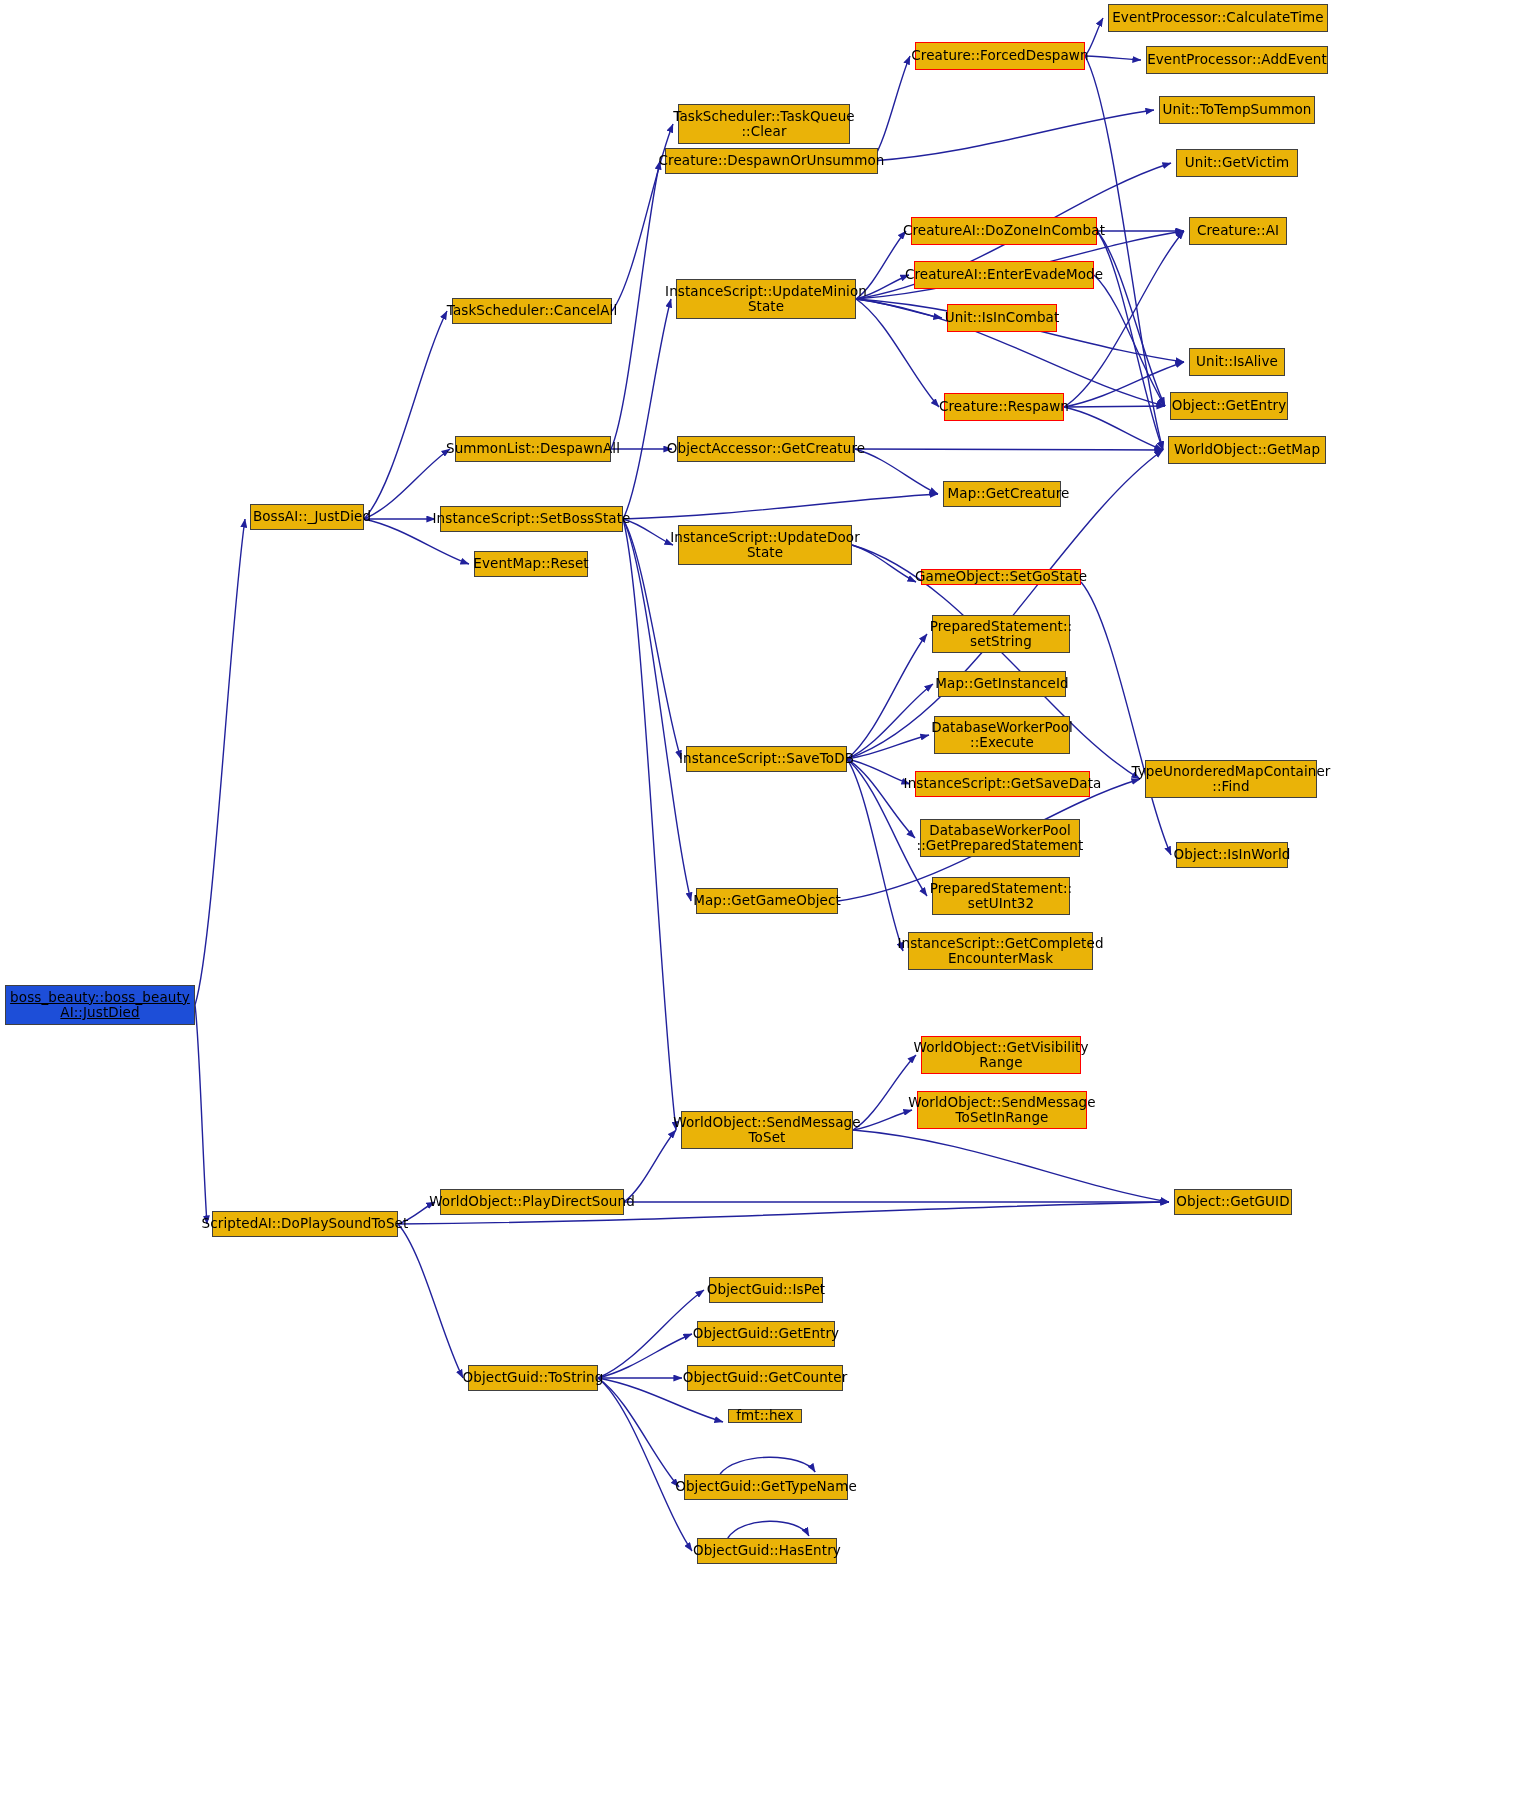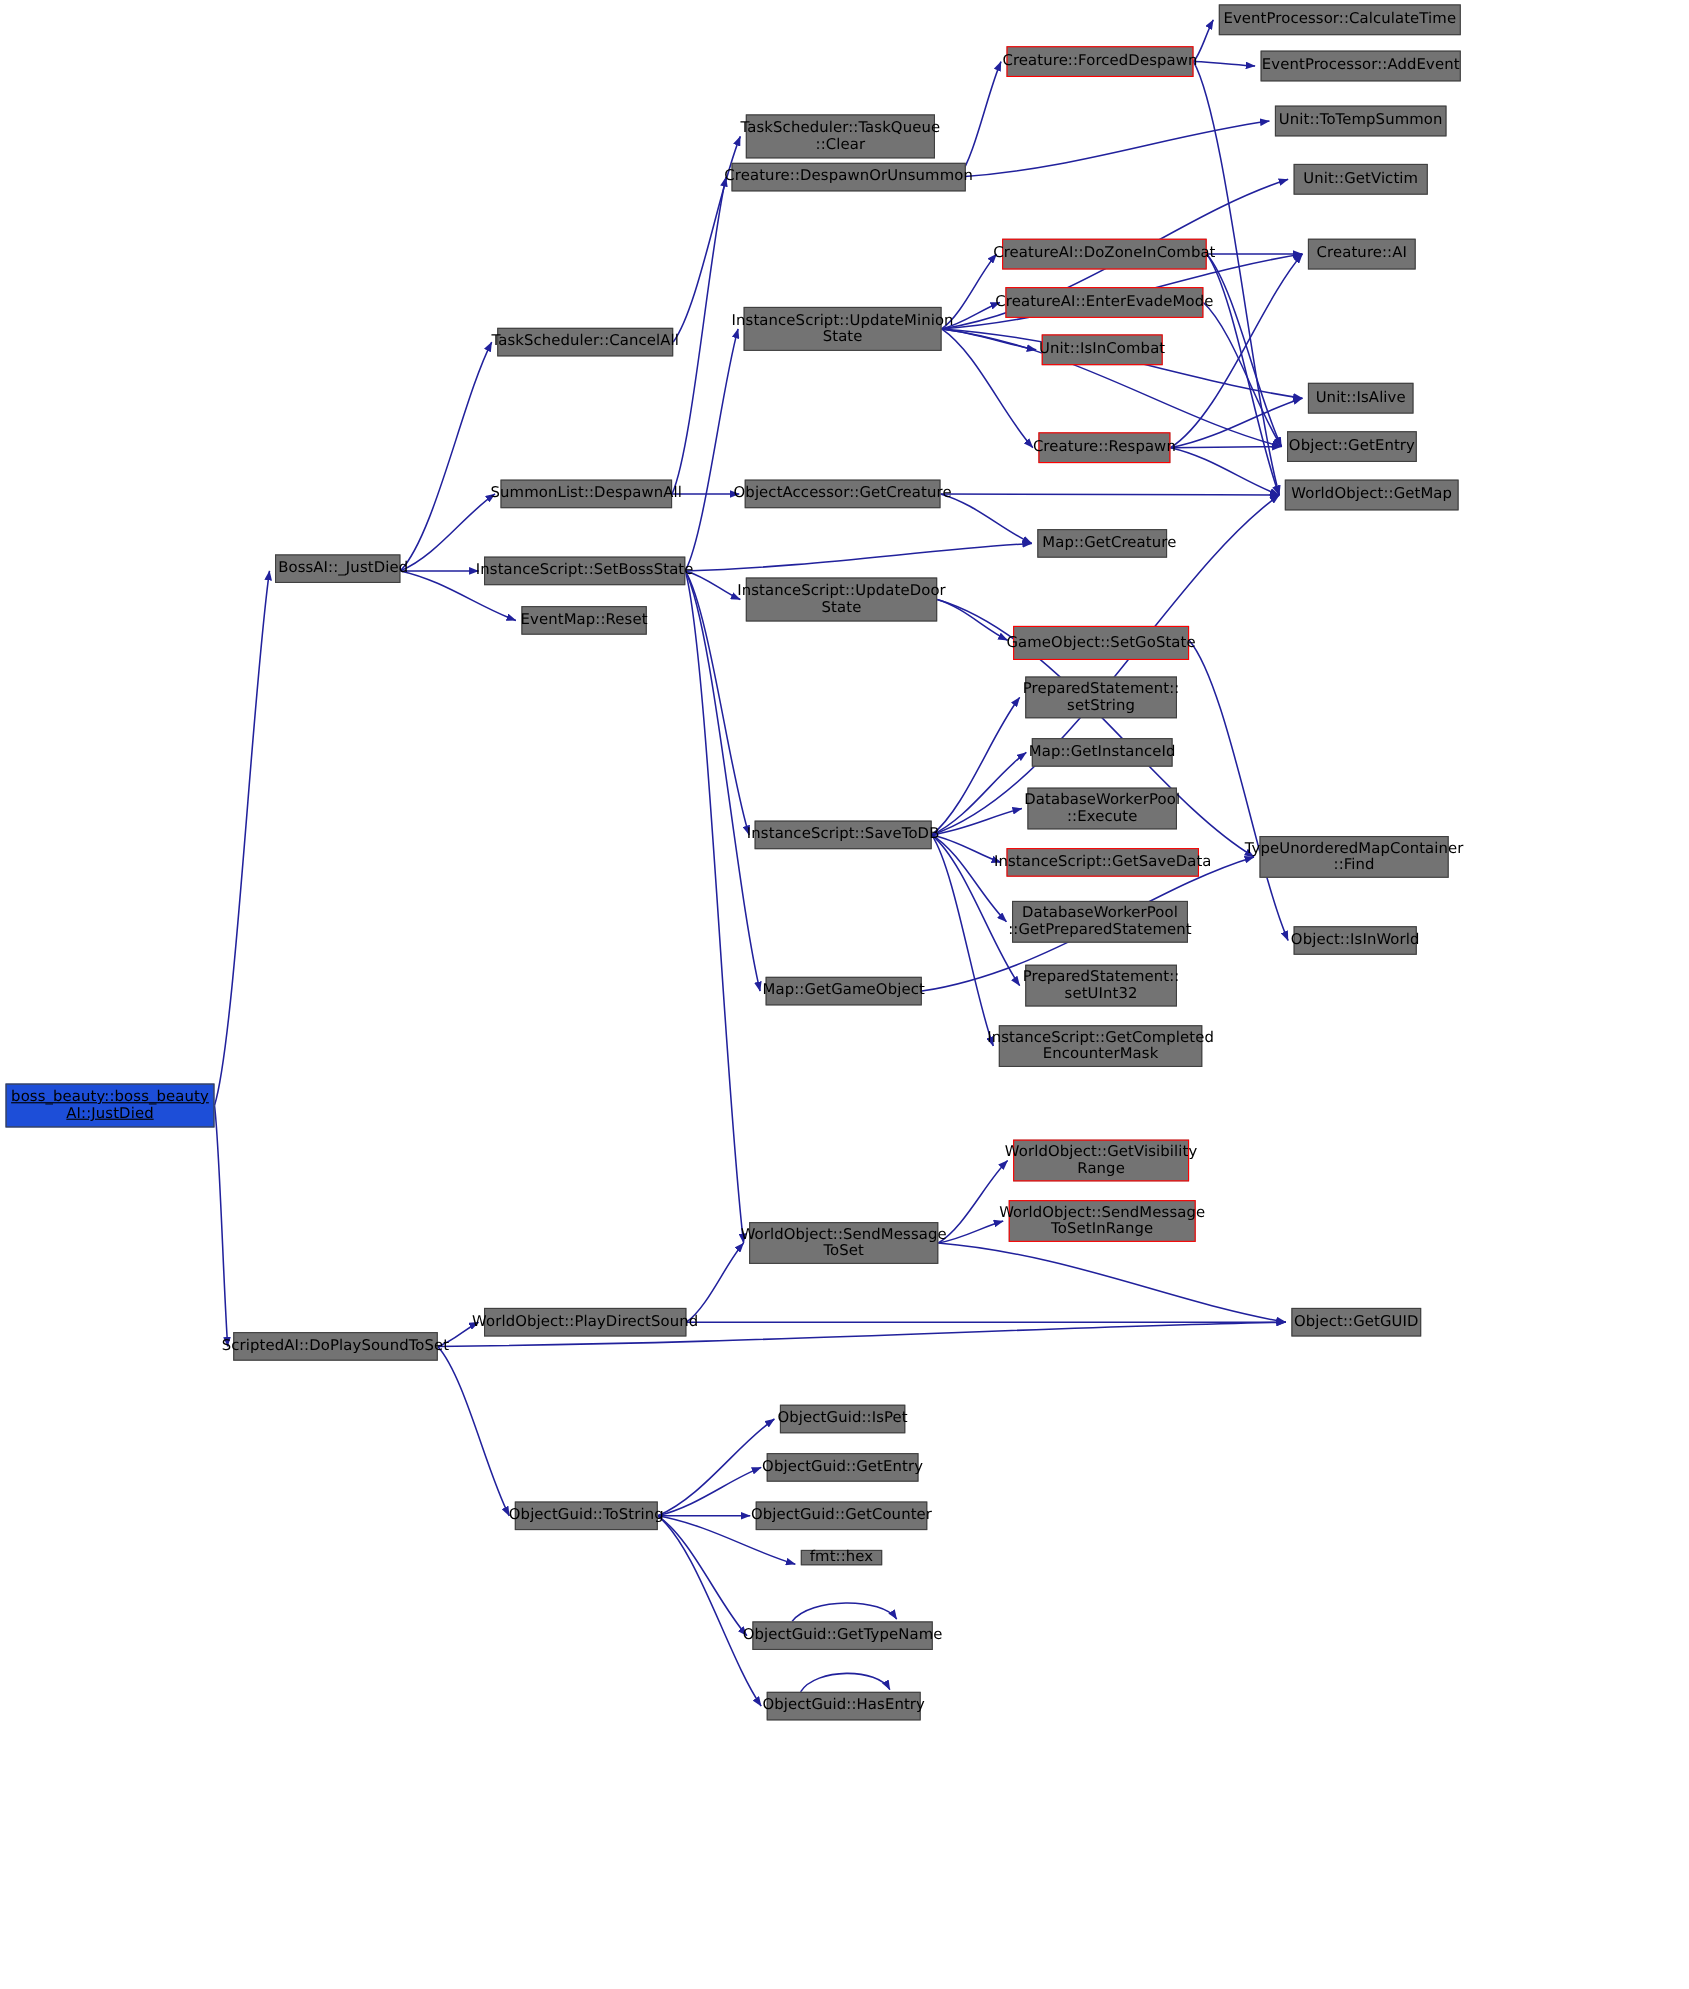--- a/index.html
+++ b/index.html
@@ -29,7 +29,7 @@
     align-items: center;
     justify-content: center;
     text-align: center;
-    background: #737373;
+    background: #eab308;
     border: 1px solid #404040;
     color: #000000;
     font-size: 13.5px;

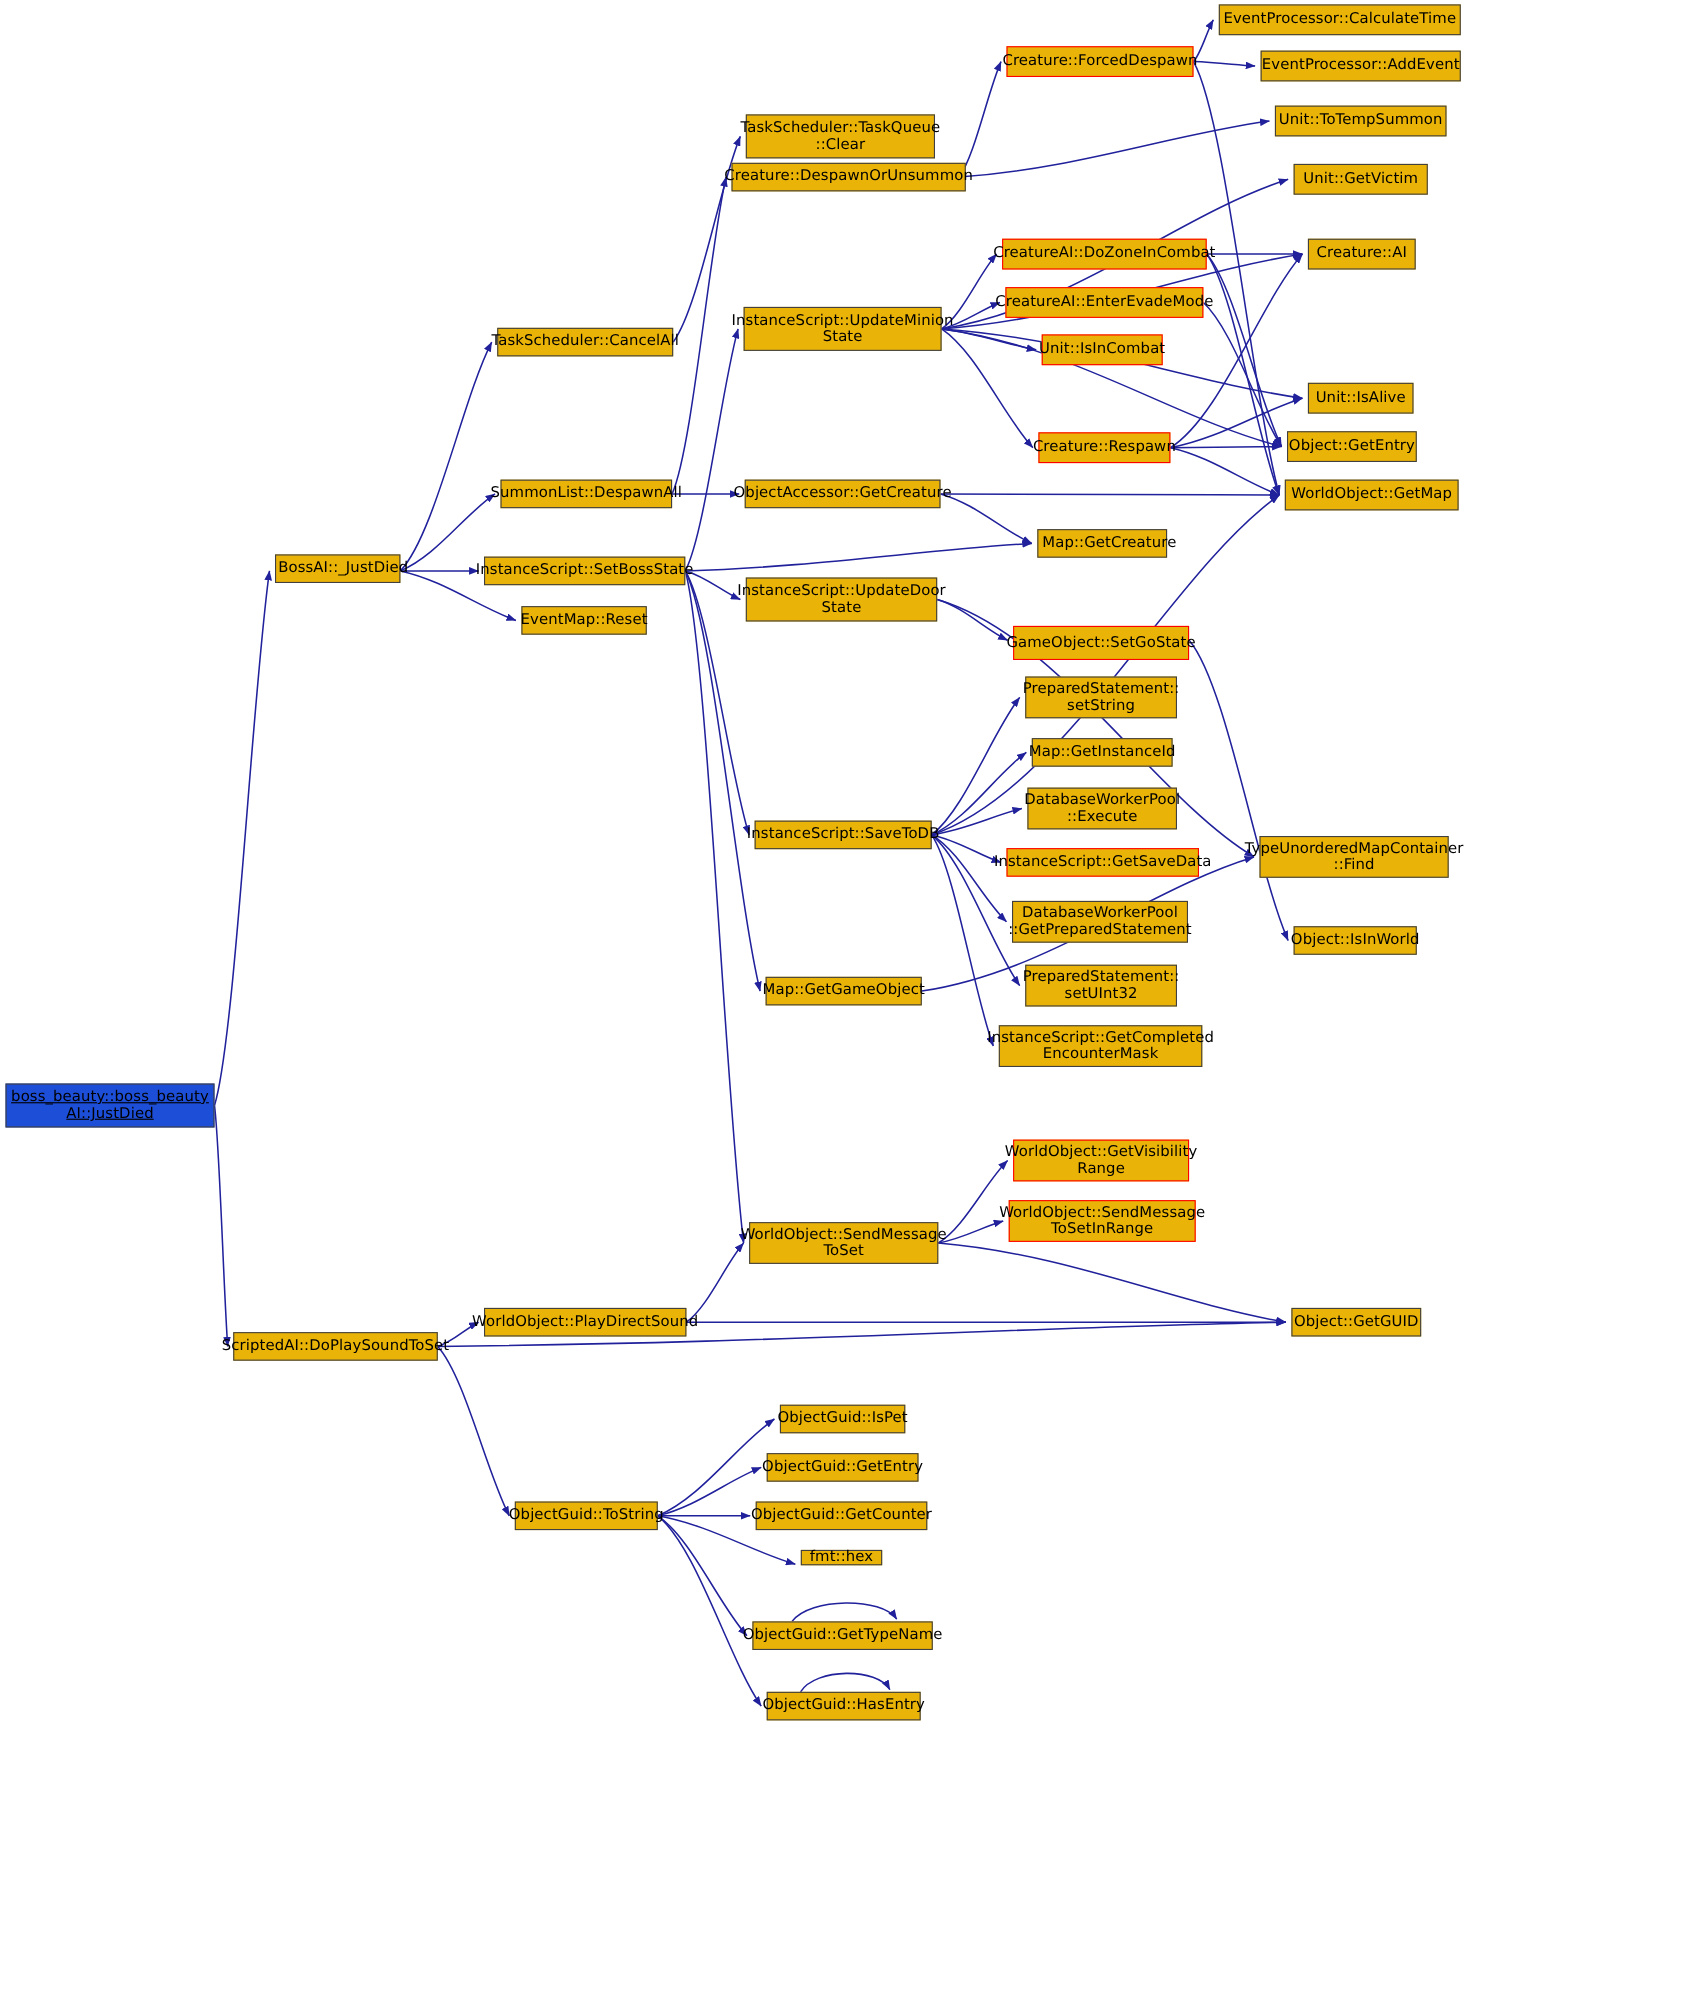--- a/index.html
+++ b/index.html
@@ -157,7 +157,7 @@
       <div class="node" style="left: 474px; top: 551px; width: 114px; height: 26px;">EventMap::Reset</div>
       <div class="node" style="left: 678px; top: 525px; width: 174px; height: 40px;">InstanceScript::UpdateDoor
 State</div>
-      <div class="node red" style="left: 921px; top: 569px; width: 160px; height: 31px;">GameObject::SetGoState</div>
+      <div class="node red" style="left: 921px; top: 569px; width: 160px; height: 16px;">GameObject::SetGoState</div>
       <div class="node" style="left: 932px; top: 615px; width: 138px; height: 38px;">PreparedStatement::
 setString</div>
       <div class="node" style="left: 938px; top: 671px; width: 128px; height: 26px;">Map::GetInstanceId</div>

